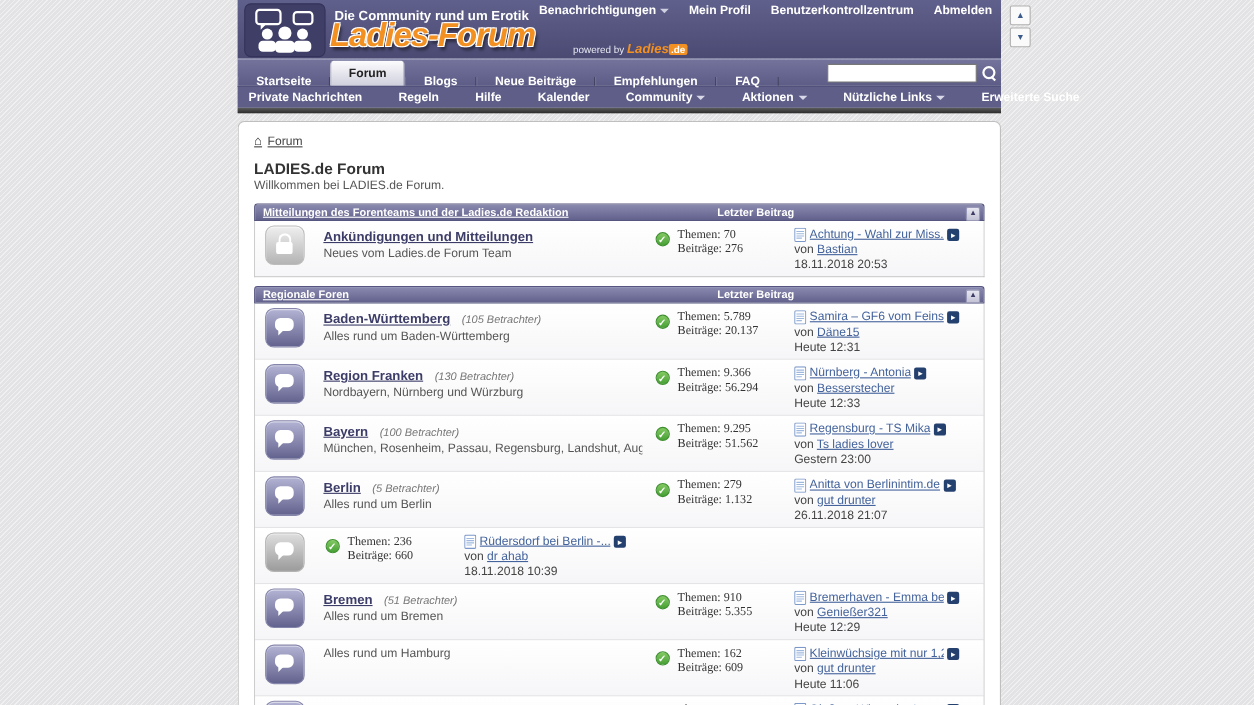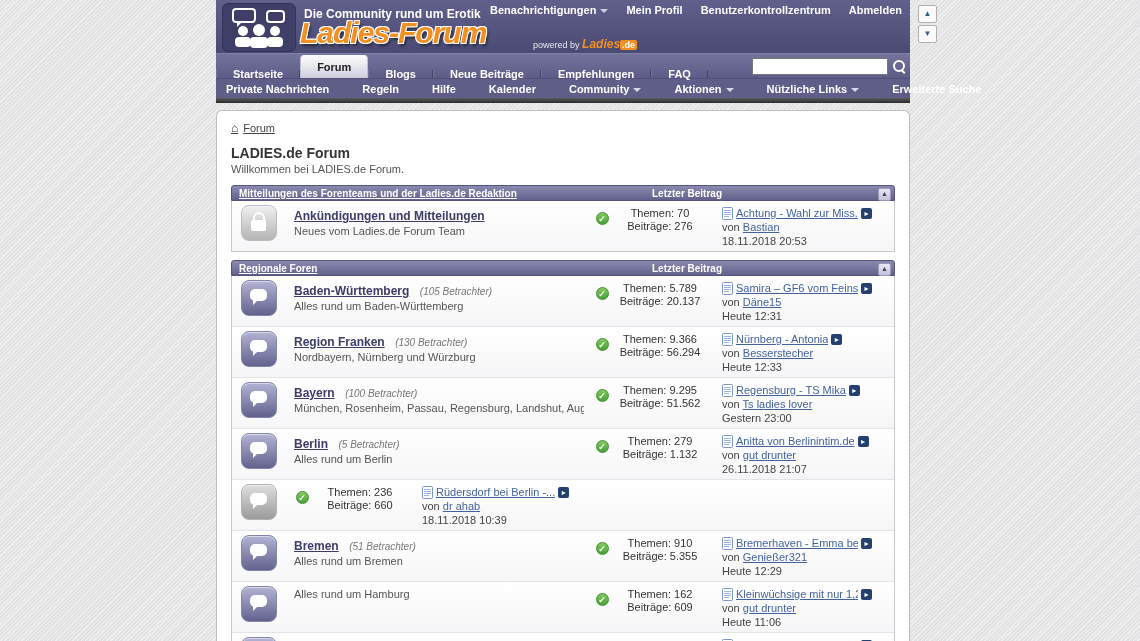--- a/index.html
+++ b/index.html
@@ -18,7 +18,7 @@
   .tagline{position:absolute;left:88px;top:7px;color:#fff;font-weight:bold;font-size:12px;}
   .logo-text{position:absolute;left:84px;top:16px;font-size:30px;font-style:italic;font-weight:bold;color:#f29022;letter-spacing:-1px;
     text-shadow:-1px -1px 0 #fff,1px -1px 0 #fff,-1px 1px 0 #fff,1px 1px 0 #fff,2px 3px 3px rgba(0,0,0,.5);}
-  .powered{position:absolute;left:317px;top:37px;color:#e8e8f2;font-size:9px;}
+  .powered{position:absolute;left:305px;top:37px;color:#e8e8f2;font-size:9px;}
   .powered .brand{color:#f29022;font-weight:bold;font-style:italic;font-size:12px;}
   .powered .tld{background:#f29022;color:#fff;font-weight:bold;font-size:9px;padding:0 2px;border-radius:2px;}
   .user-links{position:absolute;right:8px;top:4px;display:flex;gap:18px;}

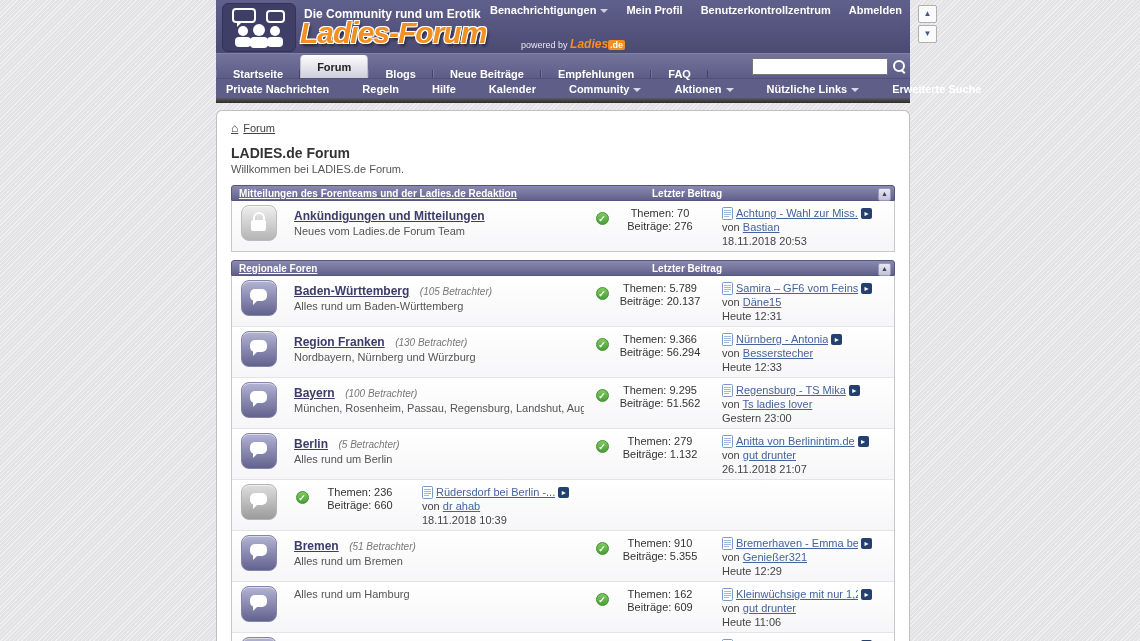--- a/index.html
+++ b/index.html
@@ -79,7 +79,7 @@
   .cell-status{width:28px;flex:none;text-align:center;padding-top:4px;}
   .check{display:inline-block;width:13px;height:13px;border-radius:50%;background:linear-gradient(#83ca62,#47a035);border:1px solid #3f8f30;color:#fff;font-size:9px;line-height:13px;font-weight:bold;box-sizing:border-box;}
 
-  .cell-stats{width:88px;flex:none;text-align:center;font-size:11px;color:#333;line-height:13px;padding-top:3px;}
+  .cell-stats{width:88px;flex:none;text-align:left;font-size:11px;color:#333;line-height:13px;padding-top:3px;font-family:Liberation Serif, serif;}
   .cell-stats span{display:block;}
 
   .cell-last{width:168px;flex:none;margin-left:18px;padding-top:2px;font-size:11px;color:#444;line-height:14px;}

